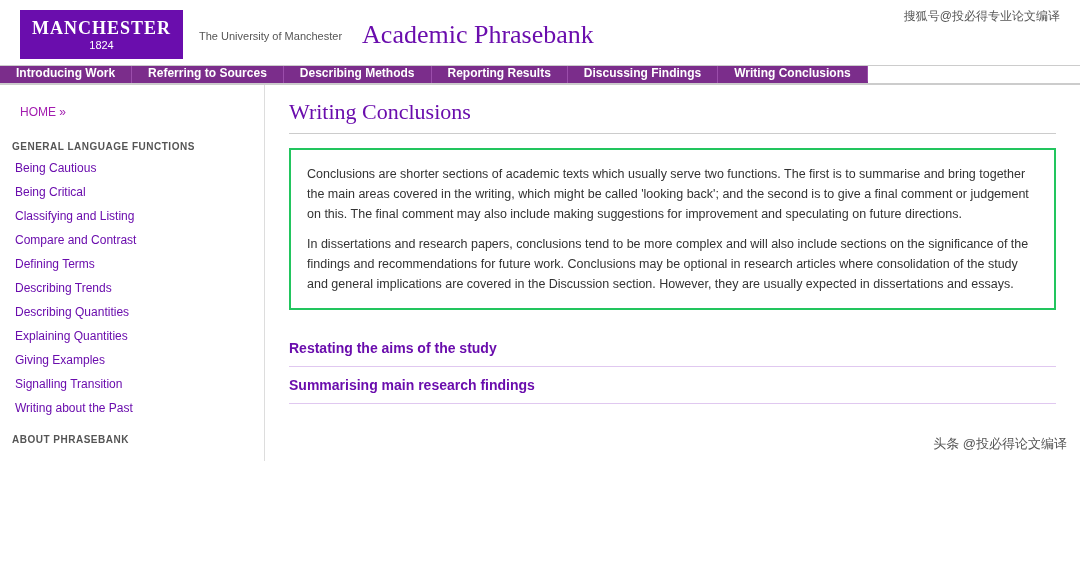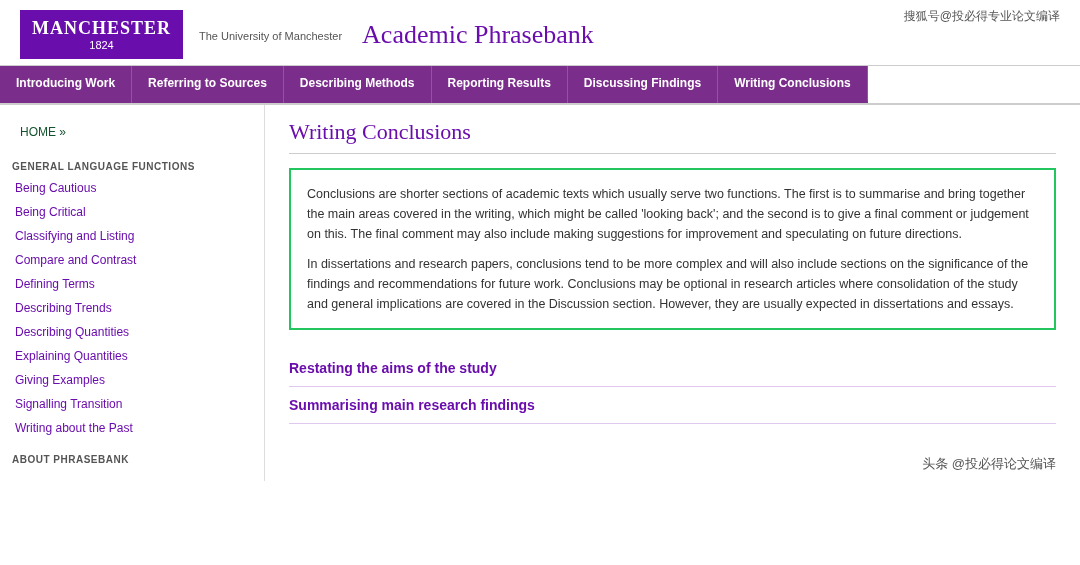--- a/index.html
+++ b/index.html
@@ -19,7 +19,7 @@
 
     
     #navbar { display: flex; background: #fff; border-bottom: 2px solid #ccc; }
-    .nav-item { padding: 10px 16px; font-size: 12px; font-weight: bold; color: #fff; background: #7b2d8b; cursor: pointer; border-right: 1px solid #9b4dab; white-space: nowrap; }
+    .nav-item { padding: 0 16px; font-size: 12px; font-weight: bold; color: #fff; background: #7b2d8b; cursor: pointer; border-right: 1px solid #9b4dab; white-space: nowrap; }
     .nav-item.active { background: #7b2d8b; border-bottom: 3px solid #7b2d8b; }
 
     

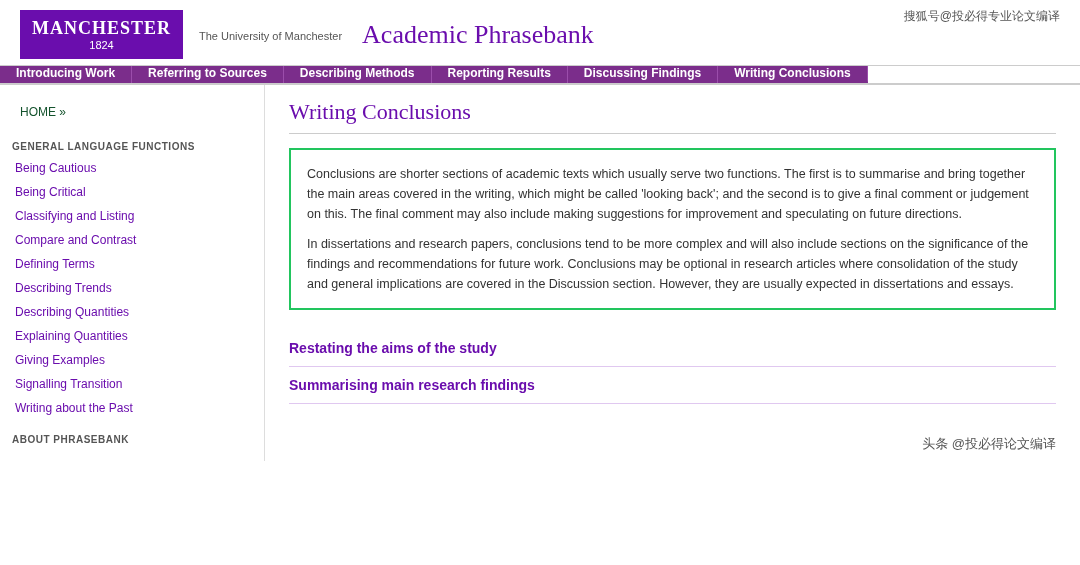--- a/index.html
+++ b/index.html
@@ -28,7 +28,7 @@
     #main { flex: 1; padding: 14px 24px; }
 
     
-    #breadcrumb { font-size: 12px; color: #14532d; margin-bottom: 12px; padding: 8px 0 4px 20px; }
+    #breadcrumb { font-size: 12px; color: #a21caf; margin-bottom: 12px; padding: 8px 0 4px 20px; }
 
     
     #page-title { color: #6a0dad; font-size: 22px; font-weight: normal; font-family: Georgia, serif; margin-bottom: 14px; border-bottom: 1px solid #ccc; padding-bottom: 8px; }

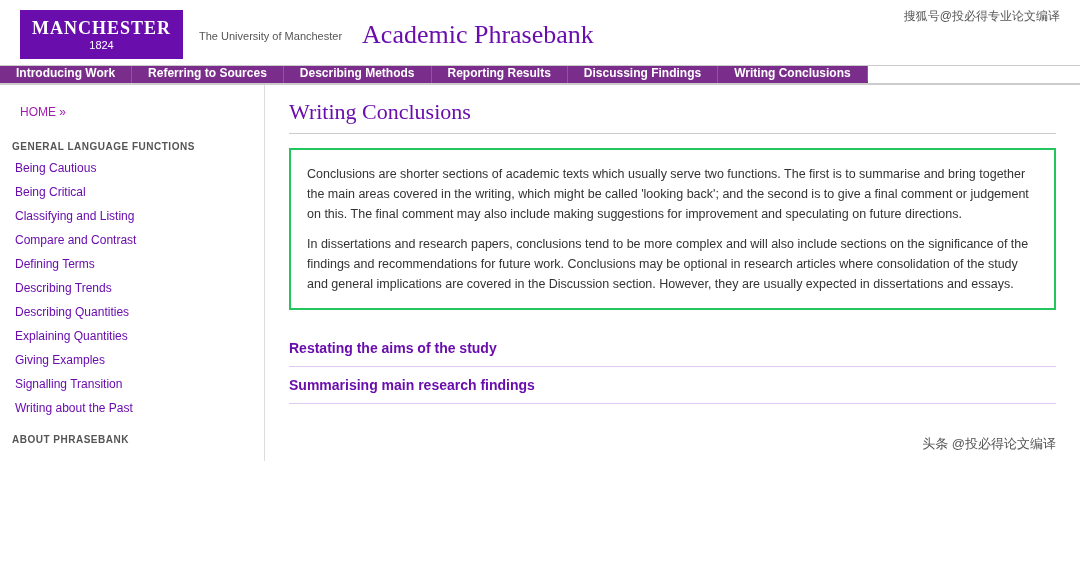--- a/index.html
+++ b/index.html
@@ -15,7 +15,7 @@
 
     
     #watermark-top { position: absolute; top: 8px; right: 20px; font-size: 12px; color: #555; }
-    #watermark-bottom { position: absolute; bottom: 8px; right: 24px; font-size: 13px; color: #555; }
+    #watermark-bottom { position: absolute; bottom: 8px; right: 13px; font-size: 13px; color: #555; }
 
     
     #navbar { display: flex; background: #fff; border-bottom: 2px solid #ccc; }

